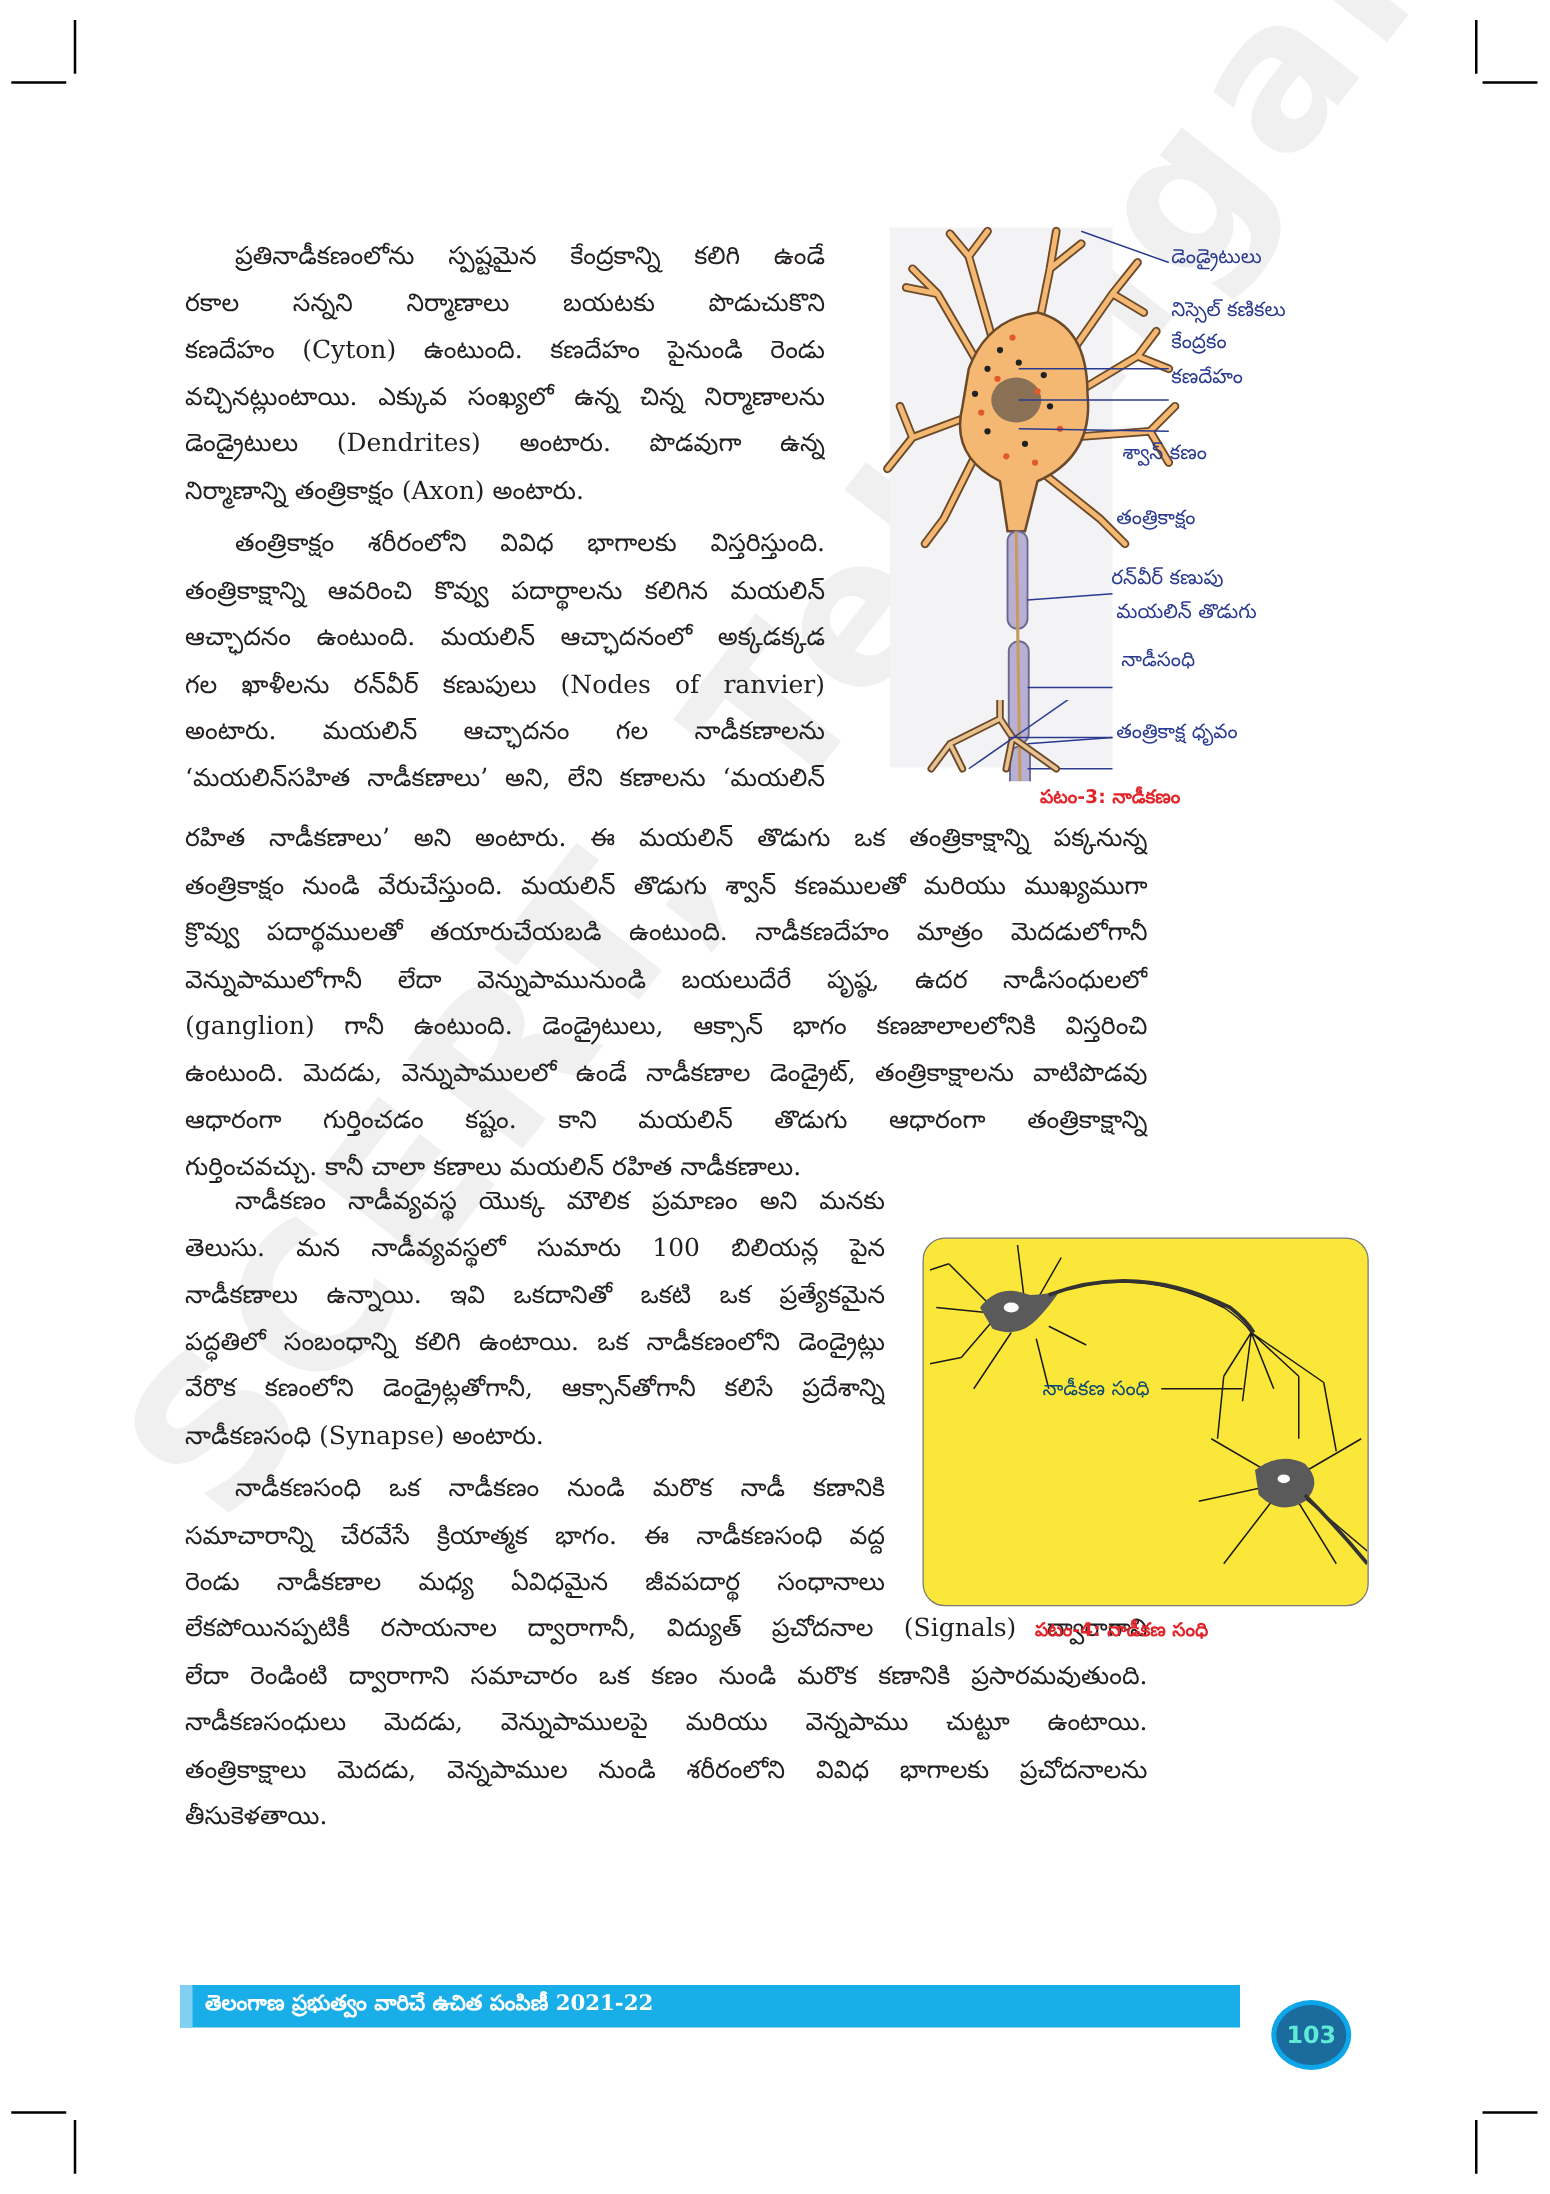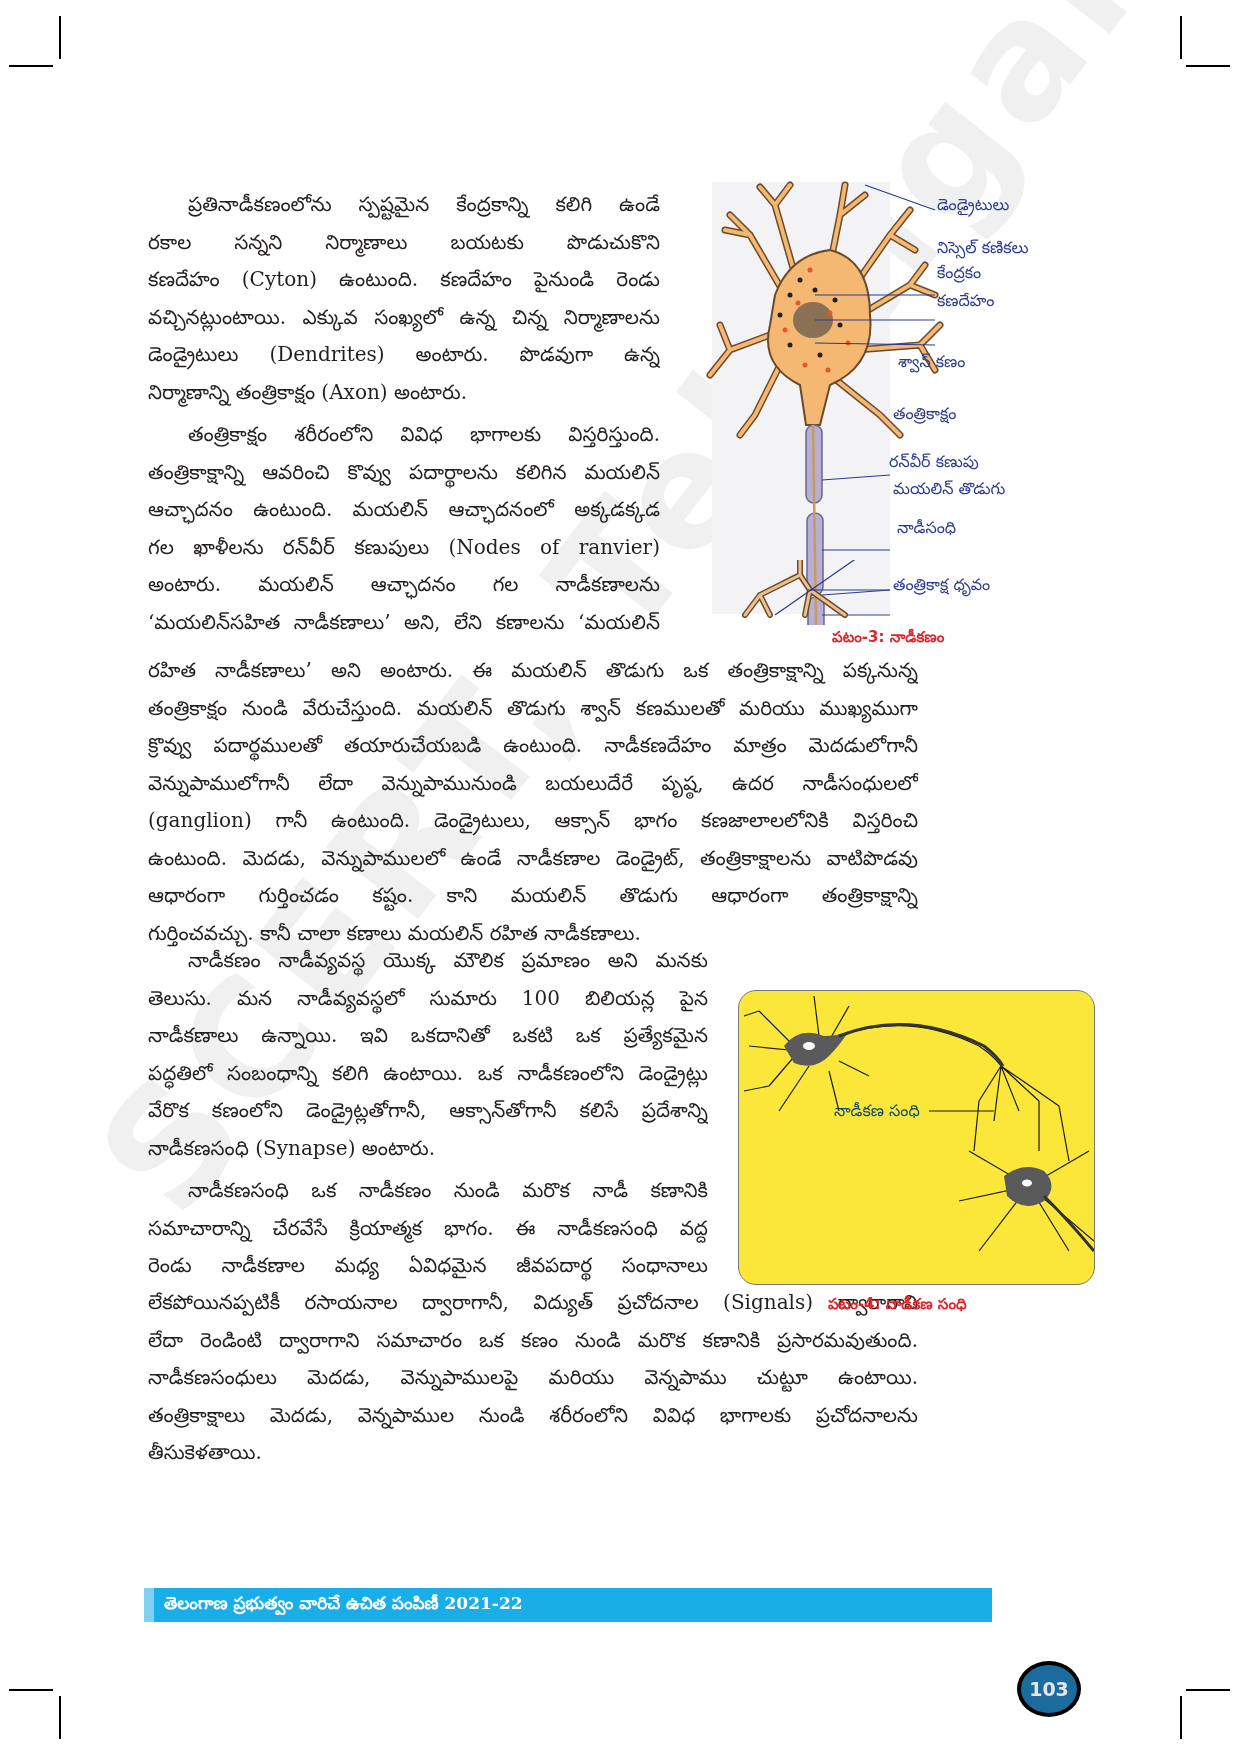--- a/index.html
+++ b/index.html
@@ -20,8 +20,8 @@
   .footer { position:absolute; left:144px; top:1588px; width:848px; height:34px; background:#19aee8; }
   .footer .edge { position:absolute; left:0; top:0; width:10px; height:34px; background:#7fd0f2; }
   .footer-text { position:absolute; left:20px; top:5px; font-size:17px; color:#ffffff; font-weight:bold; white-space:nowrap; }
-  .pagebadge { position:absolute; left:1017px; top:1661px; width:56px; height:48px; border-radius:50%; background:#1b6c9c; border:4px solid #000000;
-               color:#e5e5e5; font-family:"DejaVu Sans", sans-serif; font-weight:bold; font-size:19px; display:flex; align-items:center; justify-content:center; }
+  .pagebadge { position:absolute; left:1017px; top:1600px; width:56px; height:48px; border-radius:50%; background:#1b6c9c; border:4px solid #0ea5e9;
+               color:#5eead4; font-family:"DejaVu Sans", sans-serif; font-weight:bold; font-size:19px; display:flex; align-items:center; justify-content:center; }
 </style>
 </head>
 <body>

